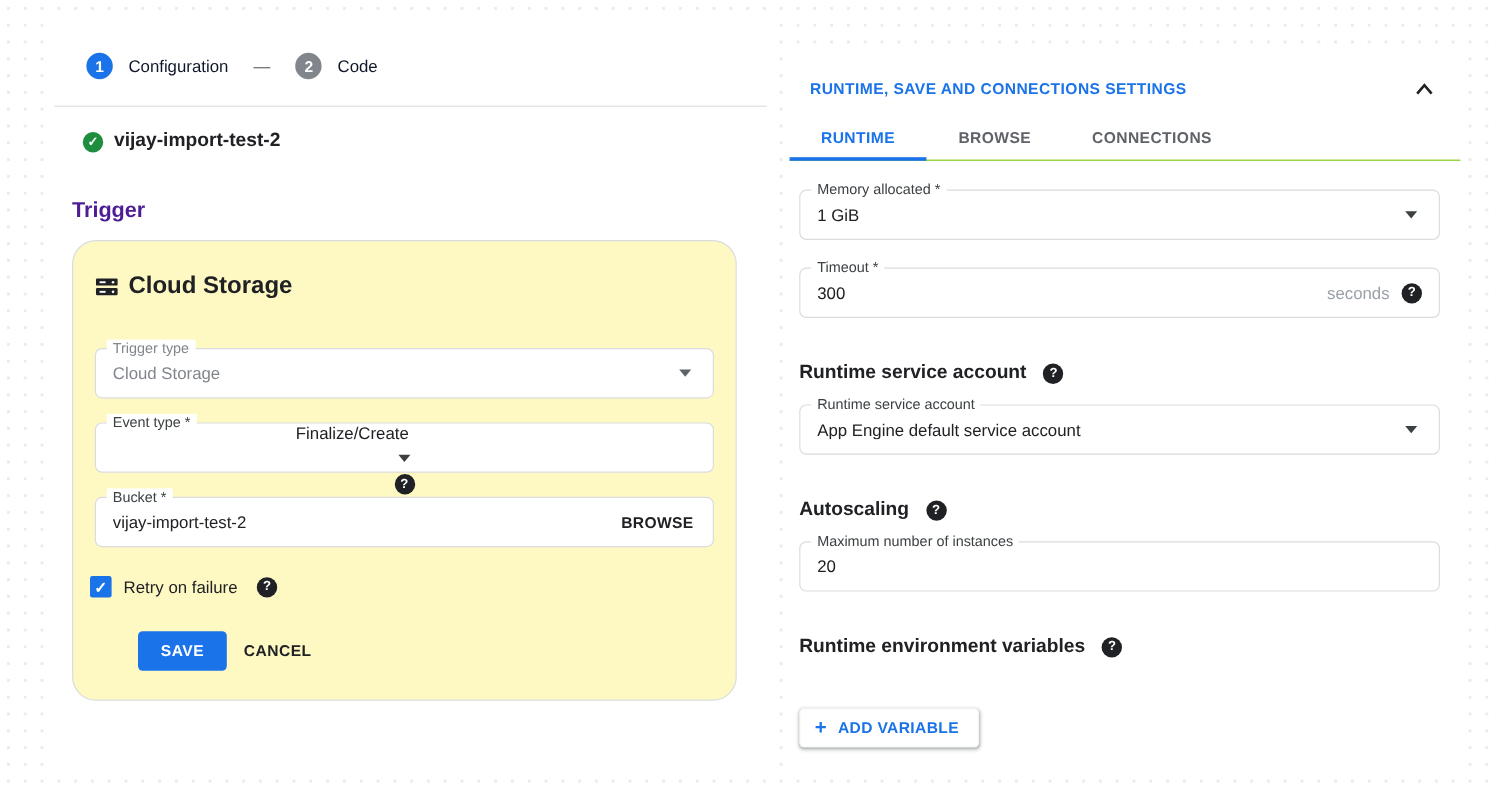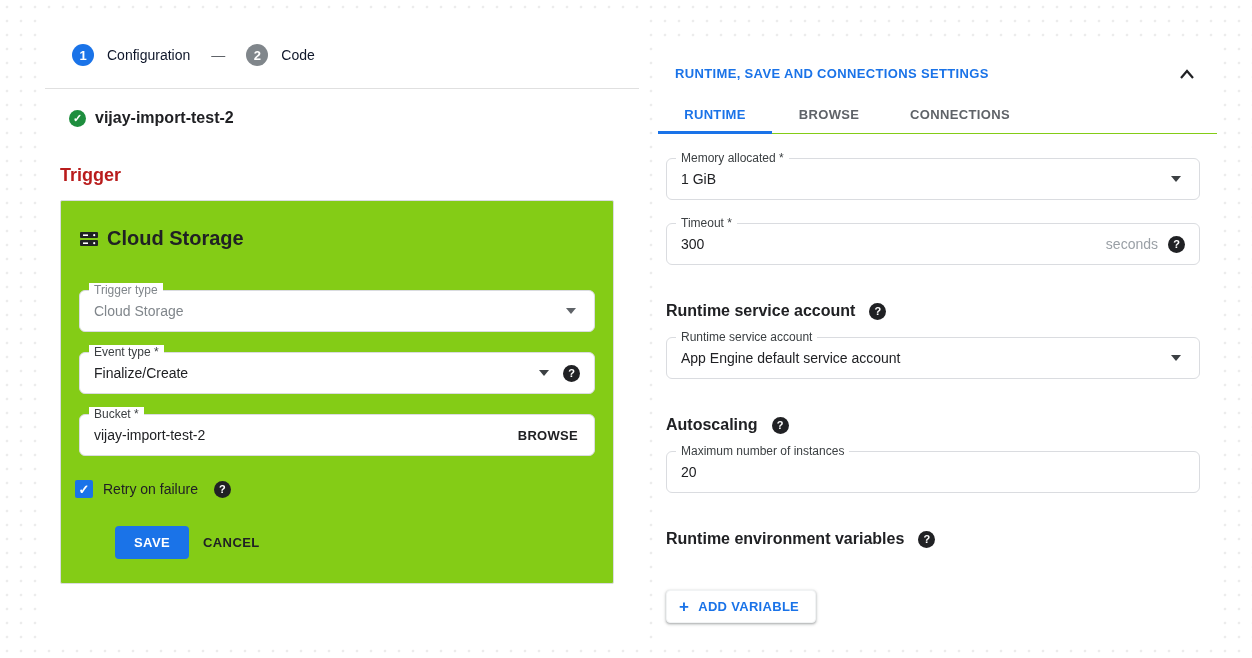--- a/index.html
+++ b/index.html
@@ -38,7 +38,7 @@
   .fn-name { font-size:16px; font-weight:bold; color:#202124; }
   .fn-region { font-size:14px; color:#5f6368; margin:4px 0 0 50px; }
 
-  .section-title { font-size:18px; font-weight:bold; color:#b91c1c; margin:38px 0 0 15px; }
+  .section-title { font-size:18px; font-weight:bold; color:#4c1d95; margin:38px 0 0 15px; }
 
   
   .card {

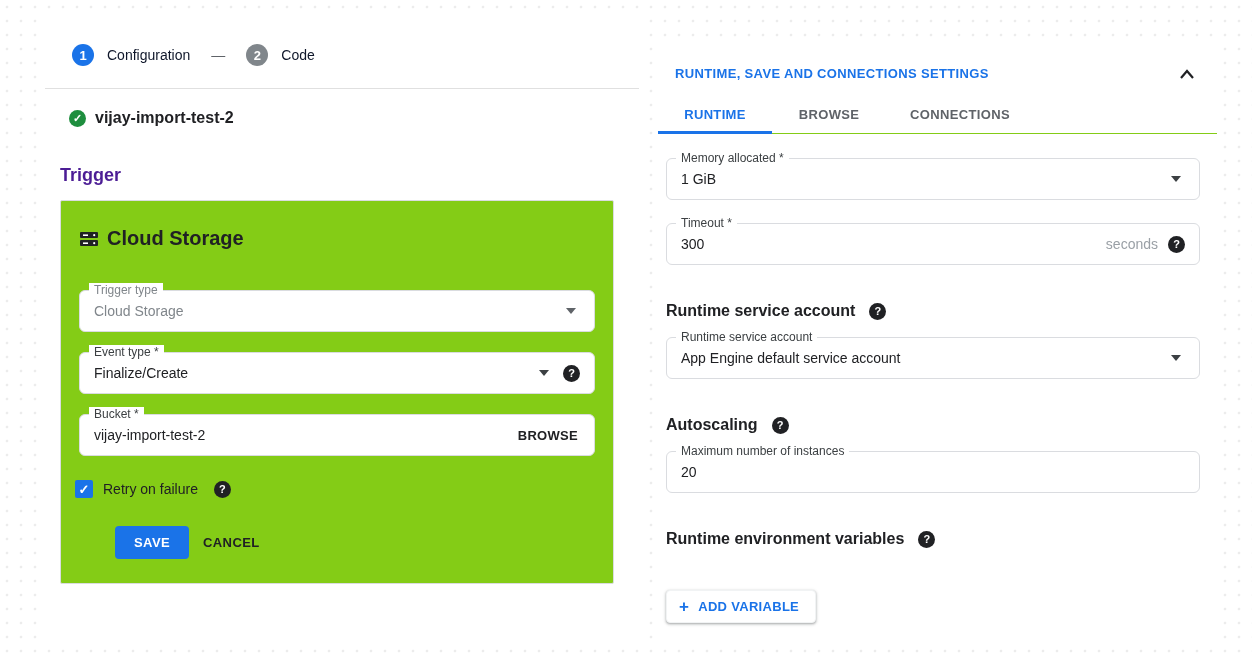--- a/index.html
+++ b/index.html
@@ -42,8 +42,8 @@
 
   
   .card {
-    margin:14px 0 0 15px; width:554px; border:1px solid #dadce0; border-radius:2px;
-    padding:0 18px 24px 18px; background:#84cc16;
+    margin:14px 0 0 15px; width:554px; border:1px solid #dadce0; border-radius:20px;
+    padding:0 18px 24px 18px; background:#fef9c3;
   }
   .card-header { display:flex; align-items:center; gap:8px; margin-top:26px; }
   .card-title { font-size:20px; font-weight:bold; color:#202124; }

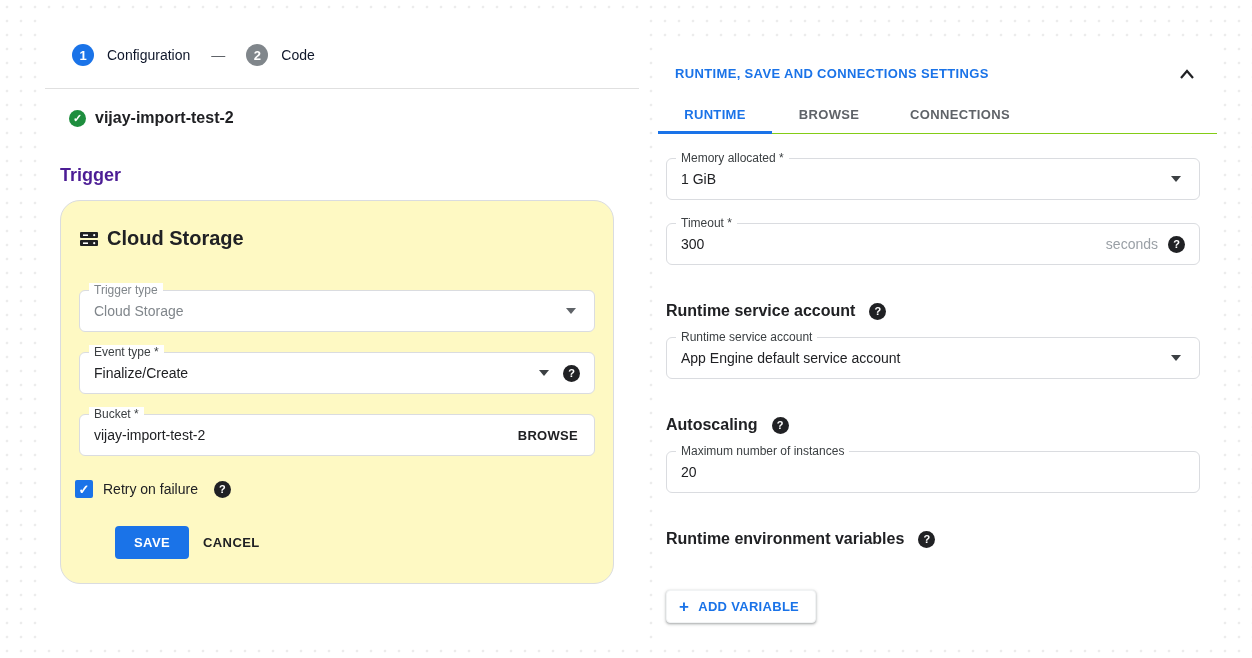--- a/index.html
+++ b/index.html
@@ -81,7 +81,7 @@
   }
 
   .f-trigger-type { margin-top:40px; }
-  .f-event-type  { margin-top:20px; }
+  .f-event-type  { margin-top:20px;flex-direction:column; }
   .f-bucket      { margin-top:20px; }
 
   

